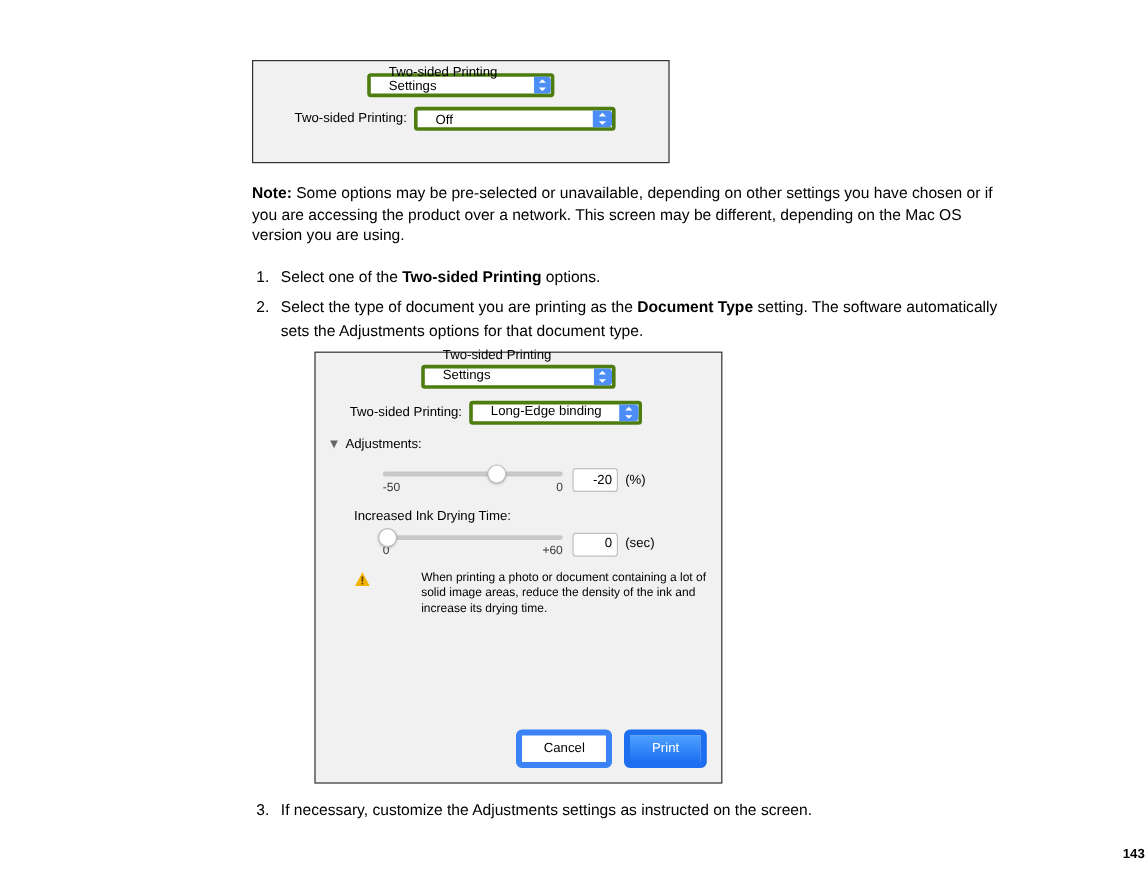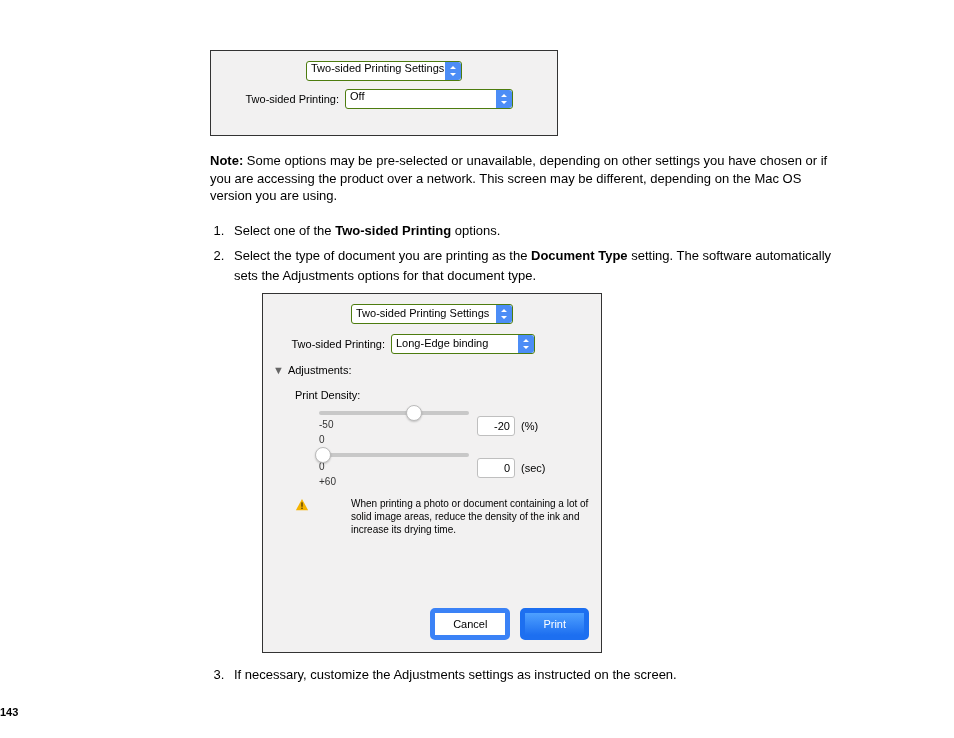--- a/index.html
+++ b/index.html
@@ -9,7 +9,7 @@
   .panel2{width:340px;height:360px;margin:8px 0 12px 28px;padding:10px 10px 10px 10px;position:relative;}
   .row{display:flex;align-items:center;margin-bottom:8px;}
   .lbl{font-size:11px;color:#000;white-space:nowrap;}
-  .sel{display:inline-flex;align-items:flex-start;background:#fff;border:1px solid #4d7c0f;border-radius:3px;height:20px;box-sizing:border-box;padding-left:4px;font-size:11px;position:relative;}
+  .sel{display:inline-flex;align-items:flex-end;background:#fff;border:3px solid #4d7c0f;border-radius:3px;height:20px;box-sizing:border-box;padding-left:15px;font-size:11px;position:relative;}
   .sel .arrow{background:#4c8df6;width:16px;height:100%;border-top-right-radius:3px;border-bottom-right-radius:3px;margin-left:auto;display:flex;flex-direction:column;align-items:center;justify-content:center;}
   .arrow svg{fill:#fff;}
   .note{font-size:13px;line-height:1.35;margin-bottom:16px;}

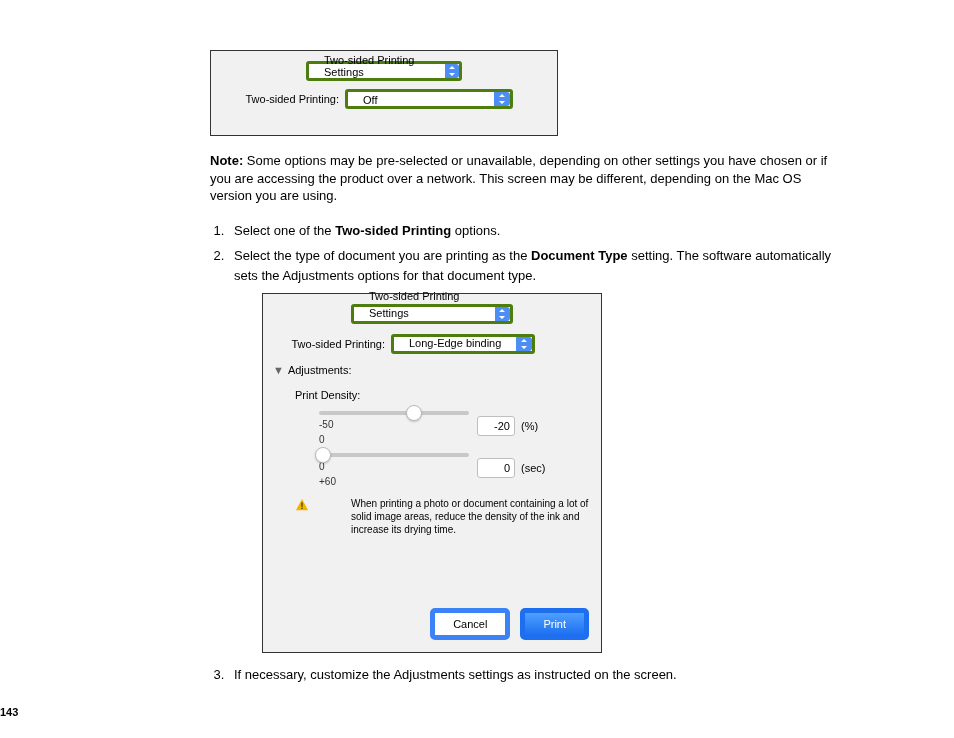--- a/index.html
+++ b/index.html
@@ -101,7 +101,6 @@
         </div>
 
         <div style="padding-left:22px;">
-          <div class="lbl" style="text-align:left;margin-bottom:2px;">Print Density:</div>
           <div style="display:flex;align-items:center;">
             <div style="width:150px;margin:0 8px 0 24px;">
               <div class="slider">

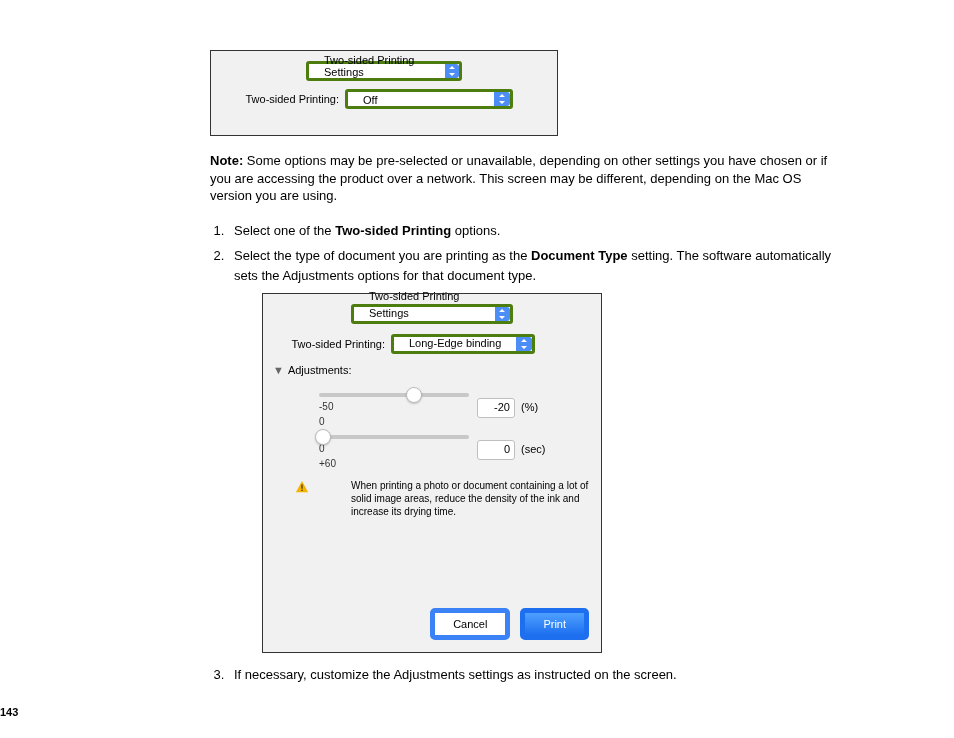--- a/index.html
+++ b/index.html
@@ -20,7 +20,7 @@
   .disclose{color:#666;}
   .slider{position:relative;height:4px;background:#c8c8c8;border-radius:2px;margin:6px 0 2px 0;}
   .thumb{position:absolute;top:-6px;width:14px;height:14px;border-radius:50%;background:#fff;border:1px solid #bbb;box-shadow:0 1px 2px rgba(0,0,0,0.2);}
-  .tick-row{display:flex;justify-content:space-between;font-size:10px;color:#333;margin-top:2px;flex-direction:column;}
+  .tick-row{display:flex;justify-content:space-between;font-size:10px;color:#333;margin-top:2px;}
   .numbox{background:#fff;border:1px solid #bfbfbf;border-radius:3px;width:38px;height:20px;display:inline-flex;align-items:center;justify-content:flex-end;padding-right:4px;font-size:11px;box-sizing:border-box;}
   .warnrow{display:flex;align-items:flex-start;font-size:10px;line-height:1.3;margin-top:8px;color:#000;gap:36px;}
   .warn-icon{width:14px;height:14px;margin-right:6px;flex:none;margin-top:1px;}

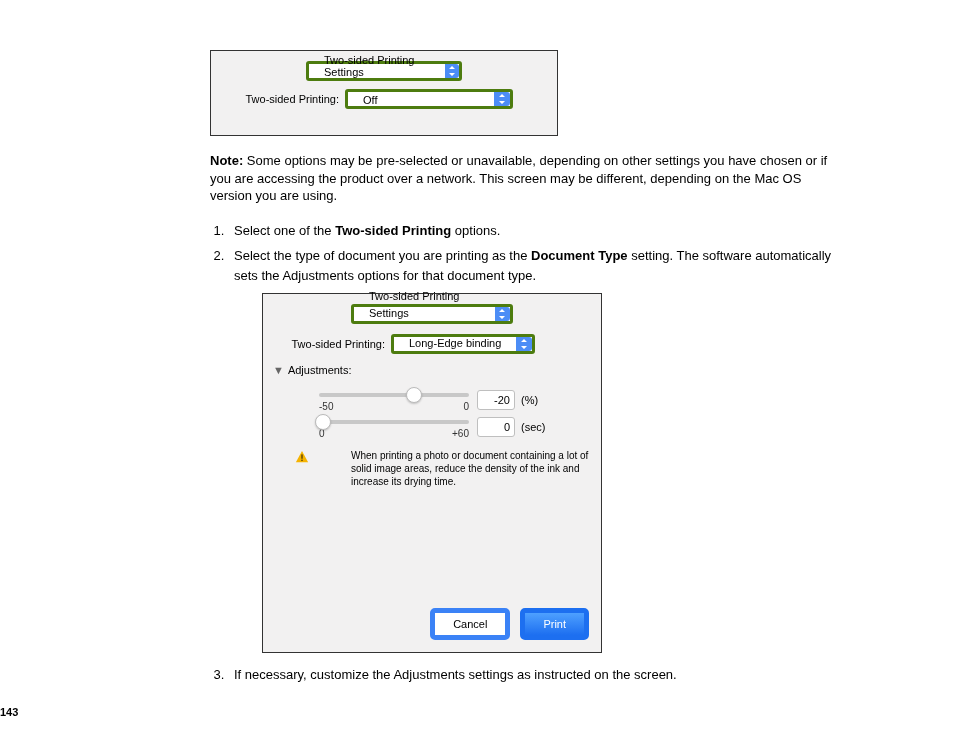--- a/index.html
+++ b/index.html
@@ -115,6 +115,7 @@
             <span class="lbl" style="margin-left:6px;">(%)</span>
           </div>
 
+          <div class="lbl" style="text-align:left;margin:8px 0 2px 0;">Increased Ink Drying Time:</div>
           <div style="display:flex;align-items:center;">
             <div style="width:150px;margin:0 8px 0 24px;">
               <div class="slider">

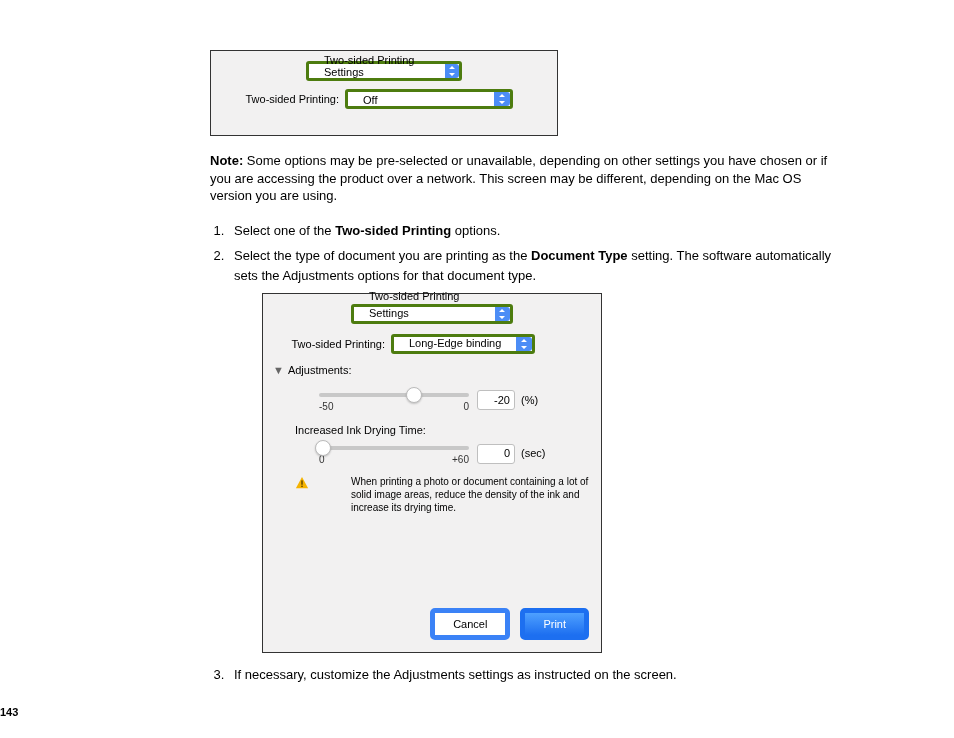--- a/index.html
+++ b/index.html
@@ -27,7 +27,7 @@
   .btnrow{position:absolute;bottom:12px;right:12px;display:flex;gap:10px;}
   .btn{height:22px;border-radius:5px;font-size:11px;display:flex;align-items:center;justify-content:center;padding:0 18px;border:5px solid #3b82f6;background:#fff;}
   .btn-primary{background:linear-gradient(#4ea0ff,#1d6ff0);color:#fff;border-color:#1d6ff0;}
-  .pagenum{position:absolute;bottom:20px;left:0;width:100%;text-align:left;font-size:11px;font-weight:bold;}
+  .pagenum{position:absolute;bottom:20px;left:0;width:100%;text-align:right;font-size:11px;font-weight:bold;}
 </style>
 </head>
 <body>

